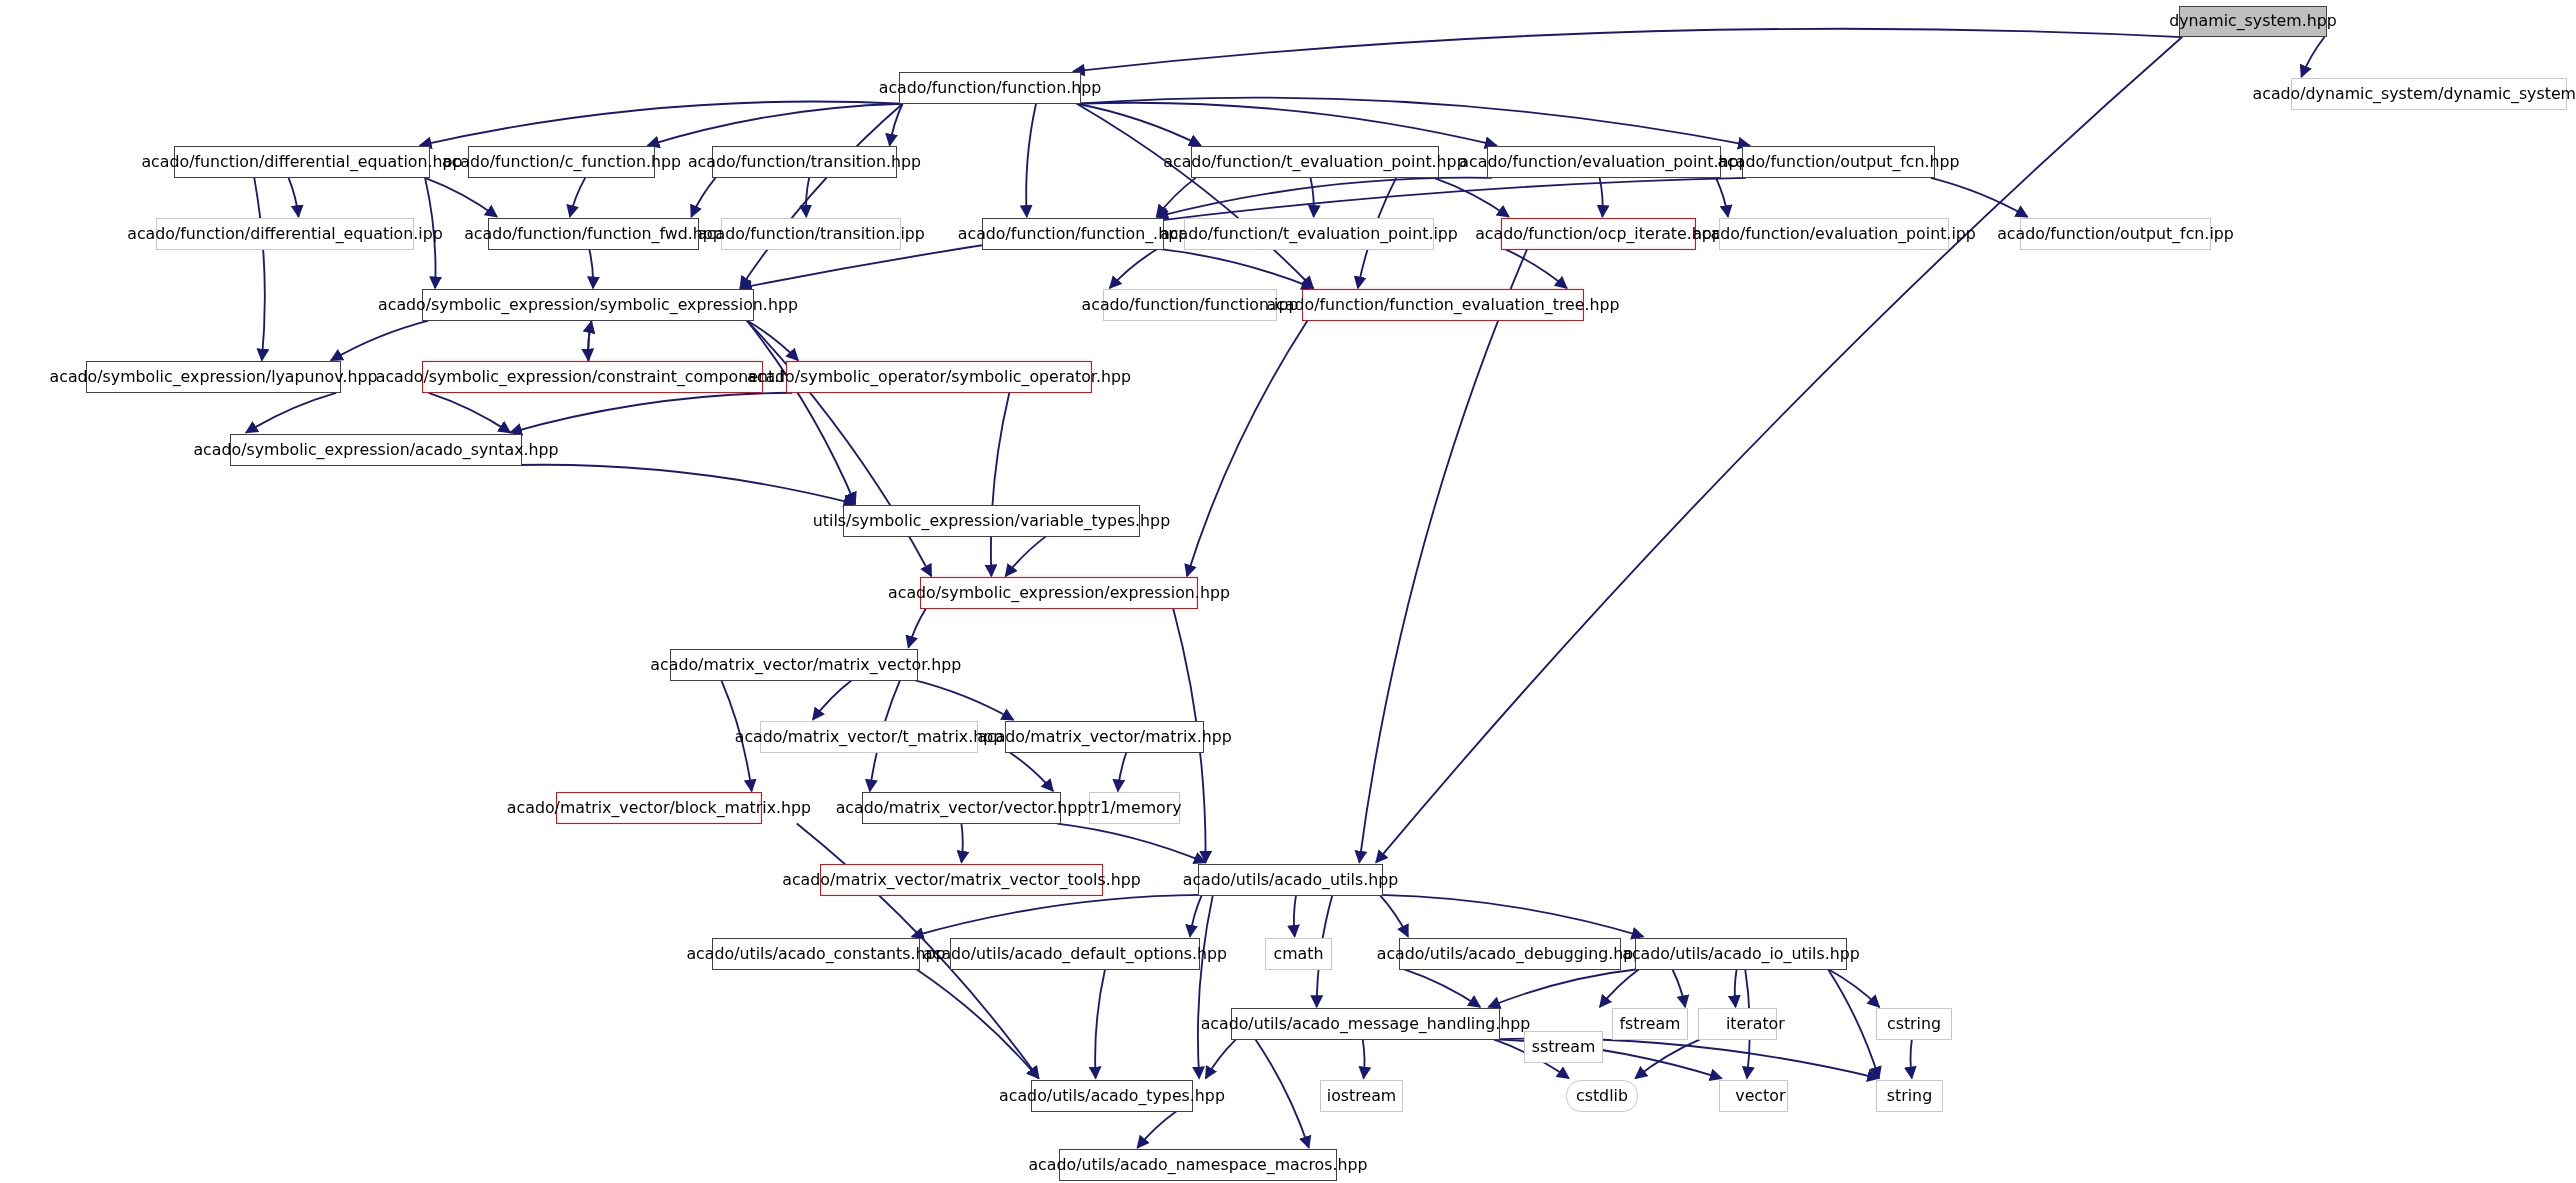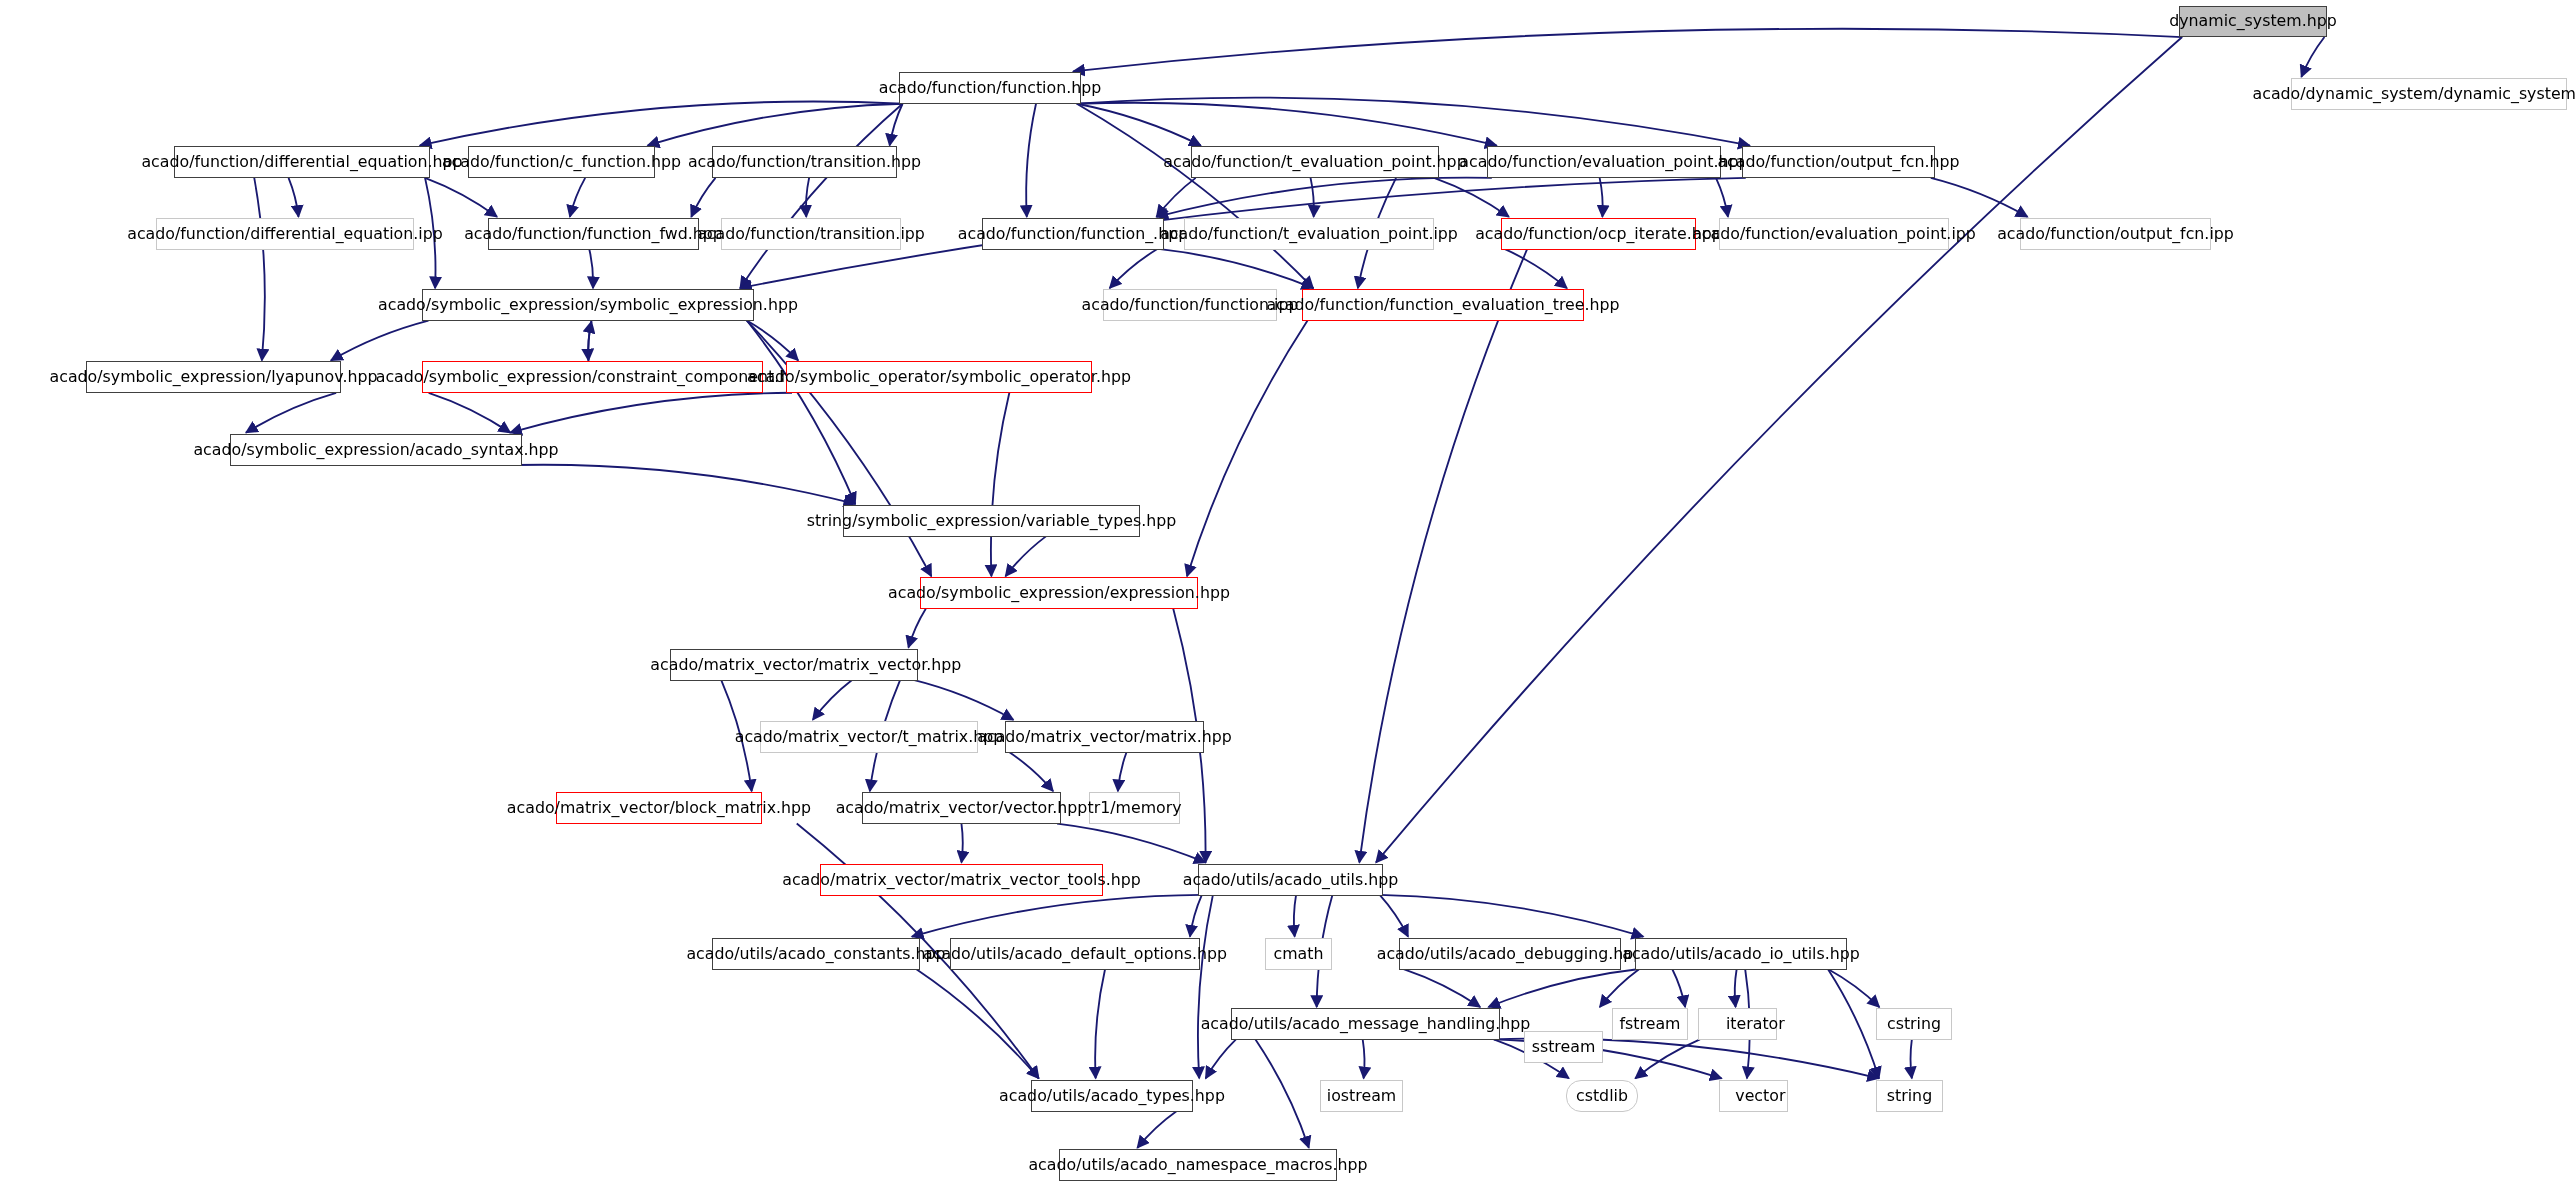--- a/index.html
+++ b/index.html
@@ -202,7 +202,7 @@
         <span class="lbl">acado/symbolic_expression/acado_syntax.hpp</span>
       </div>
       <div class="node hdr" style="left: 843px; top: 505px; width: 297px;">
-        <span class="lbl">string/symbolic_expression/variable_types.hpp</span>
+        <span class="lbl">utils/symbolic_expression/variable_types.hpp</span>
       </div>
       <div class="node red" style="left: 920px; top: 577px; width: 278px;">
         <span class="lbl">acado/symbolic_expression/expression.hpp</span>

